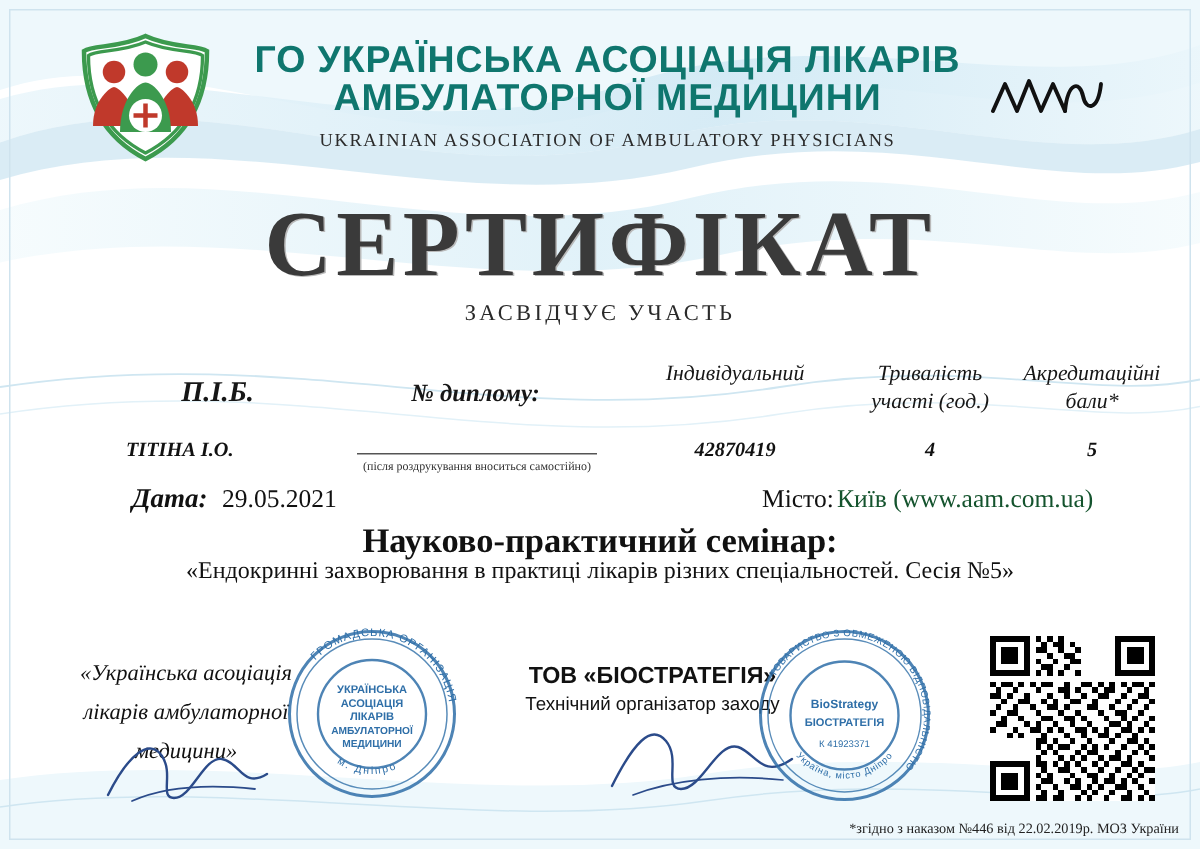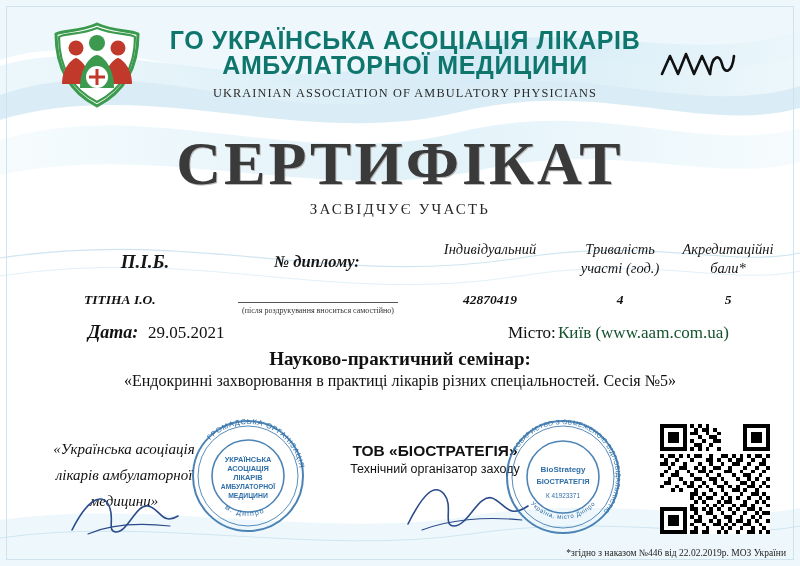--- a/index.html
+++ b/index.html
@@ -215,7 +215,7 @@
     text-align: center;
     font-family: "Liberation Serif", serif;
     font-weight: bold;
-    font-size: 19px;
+    font-size: 23px;
     color: #111;
   }
   .event-title {

